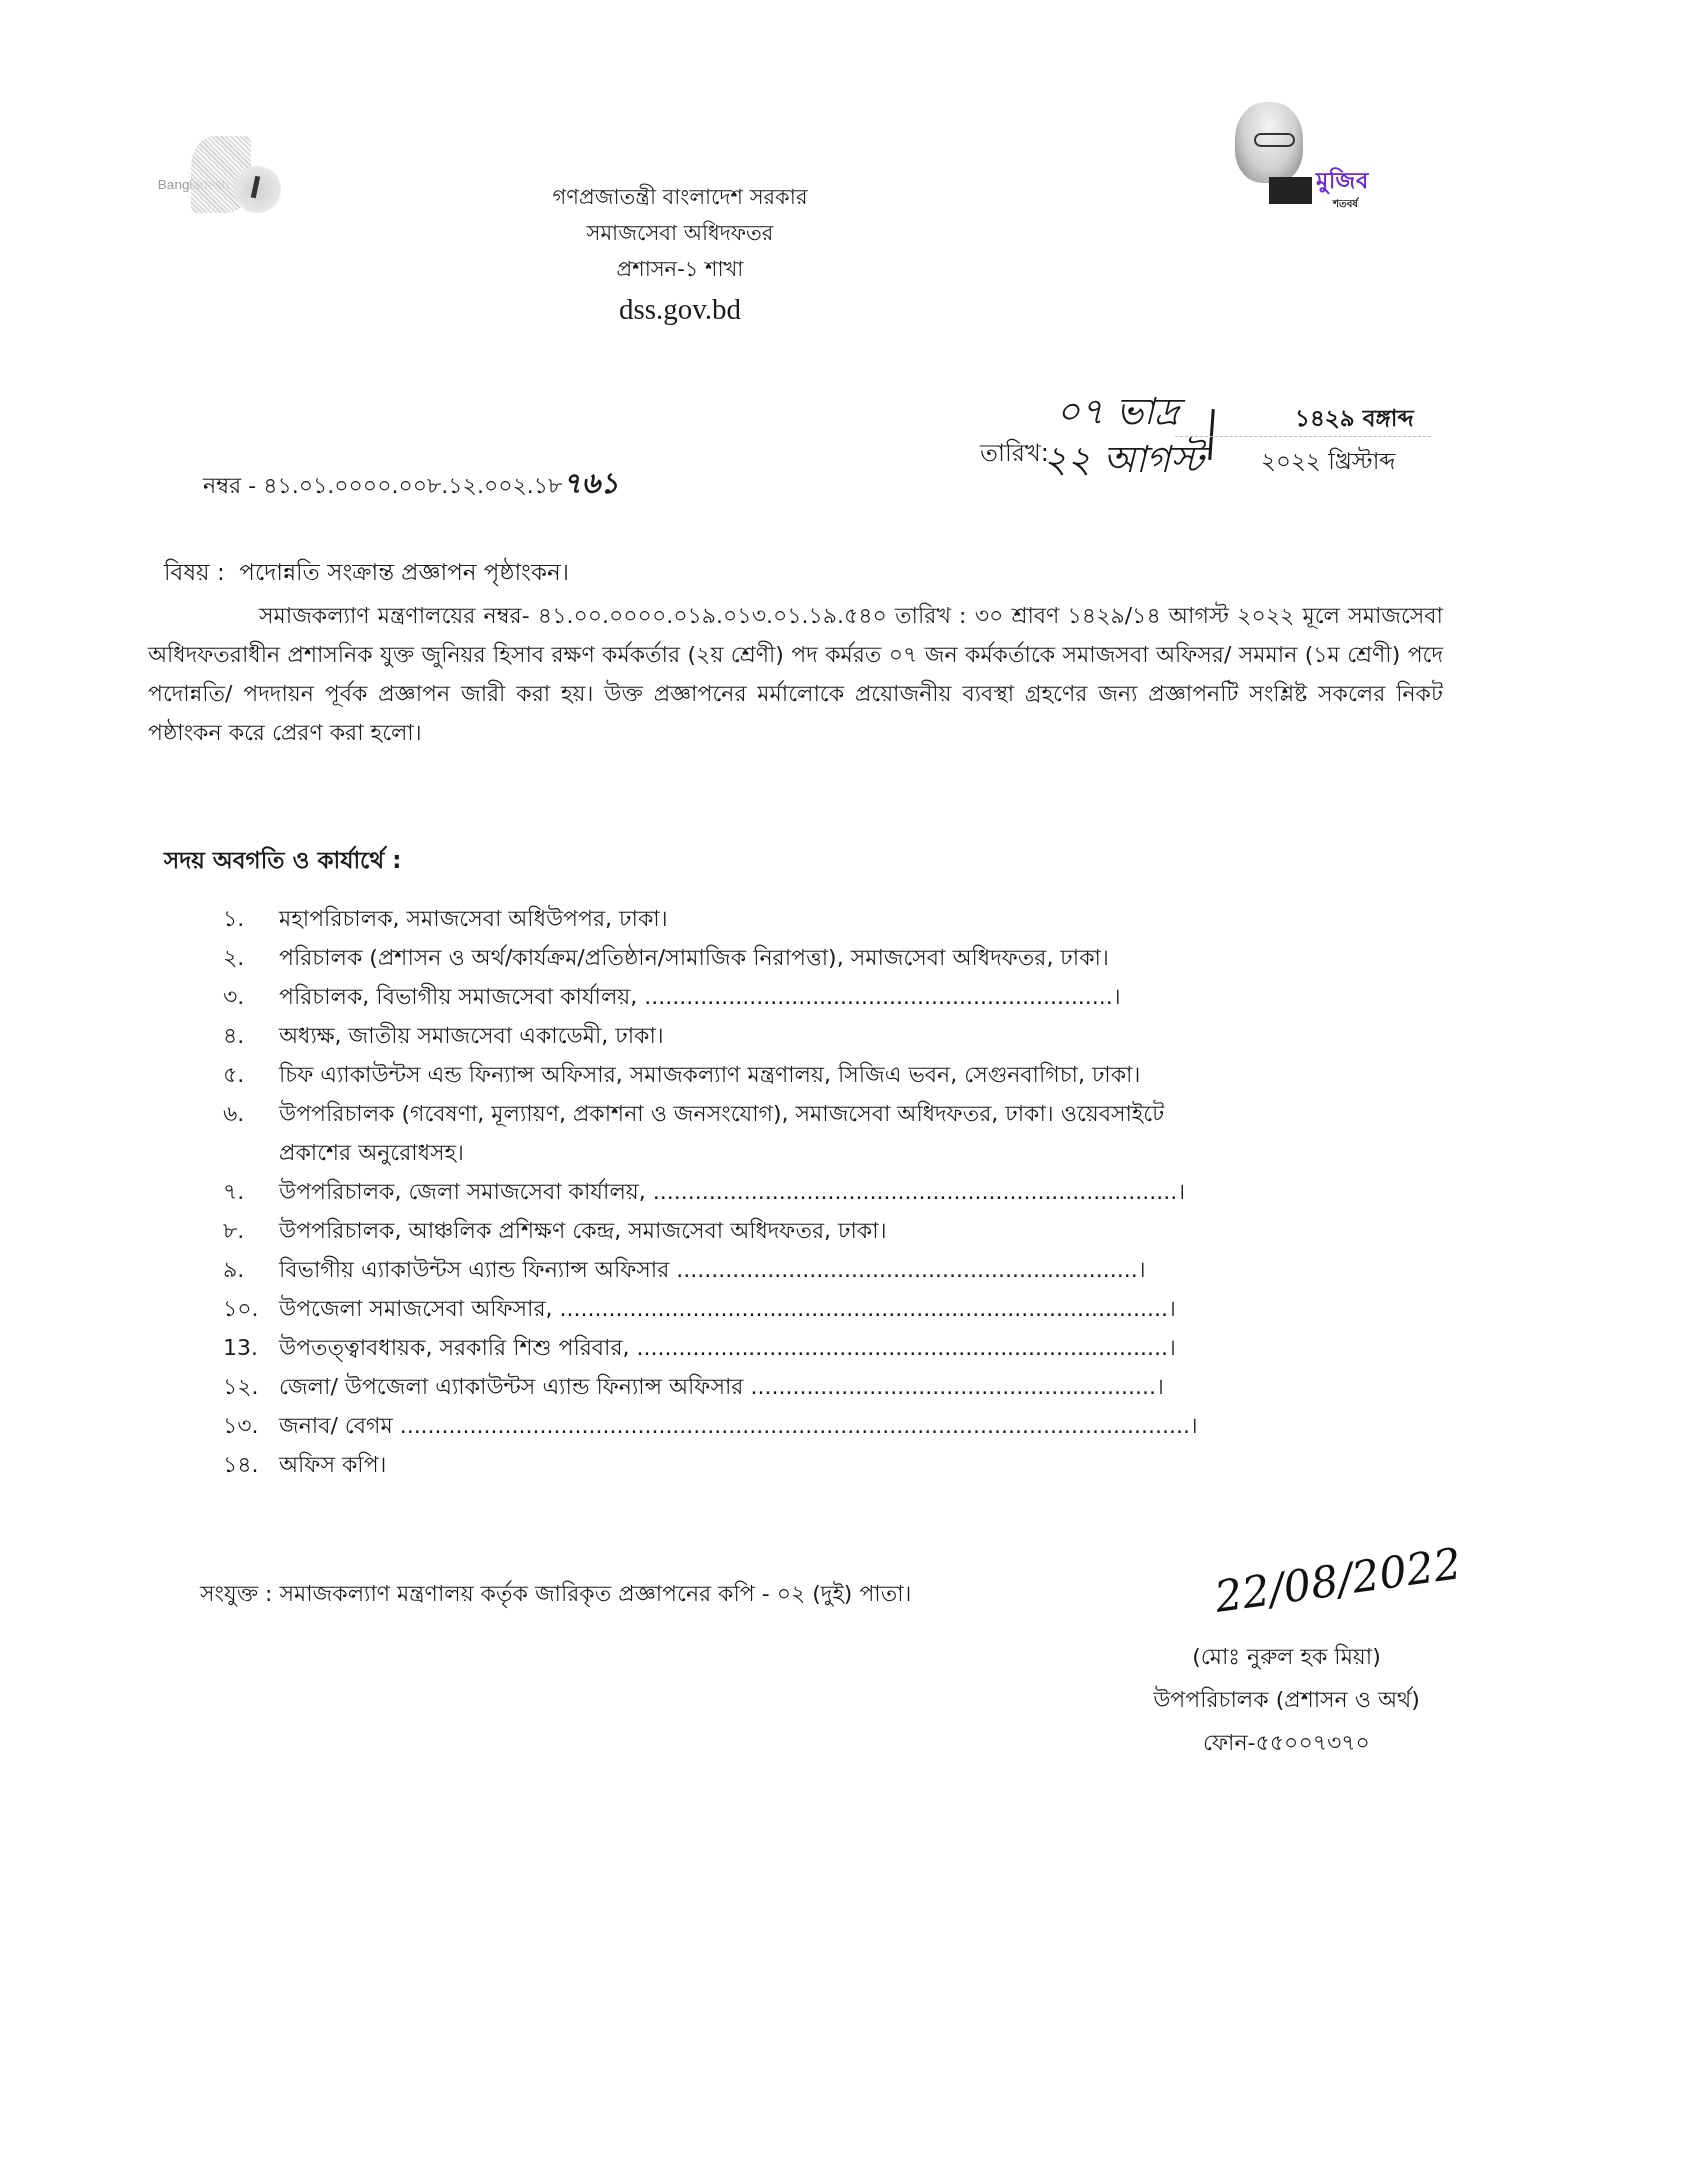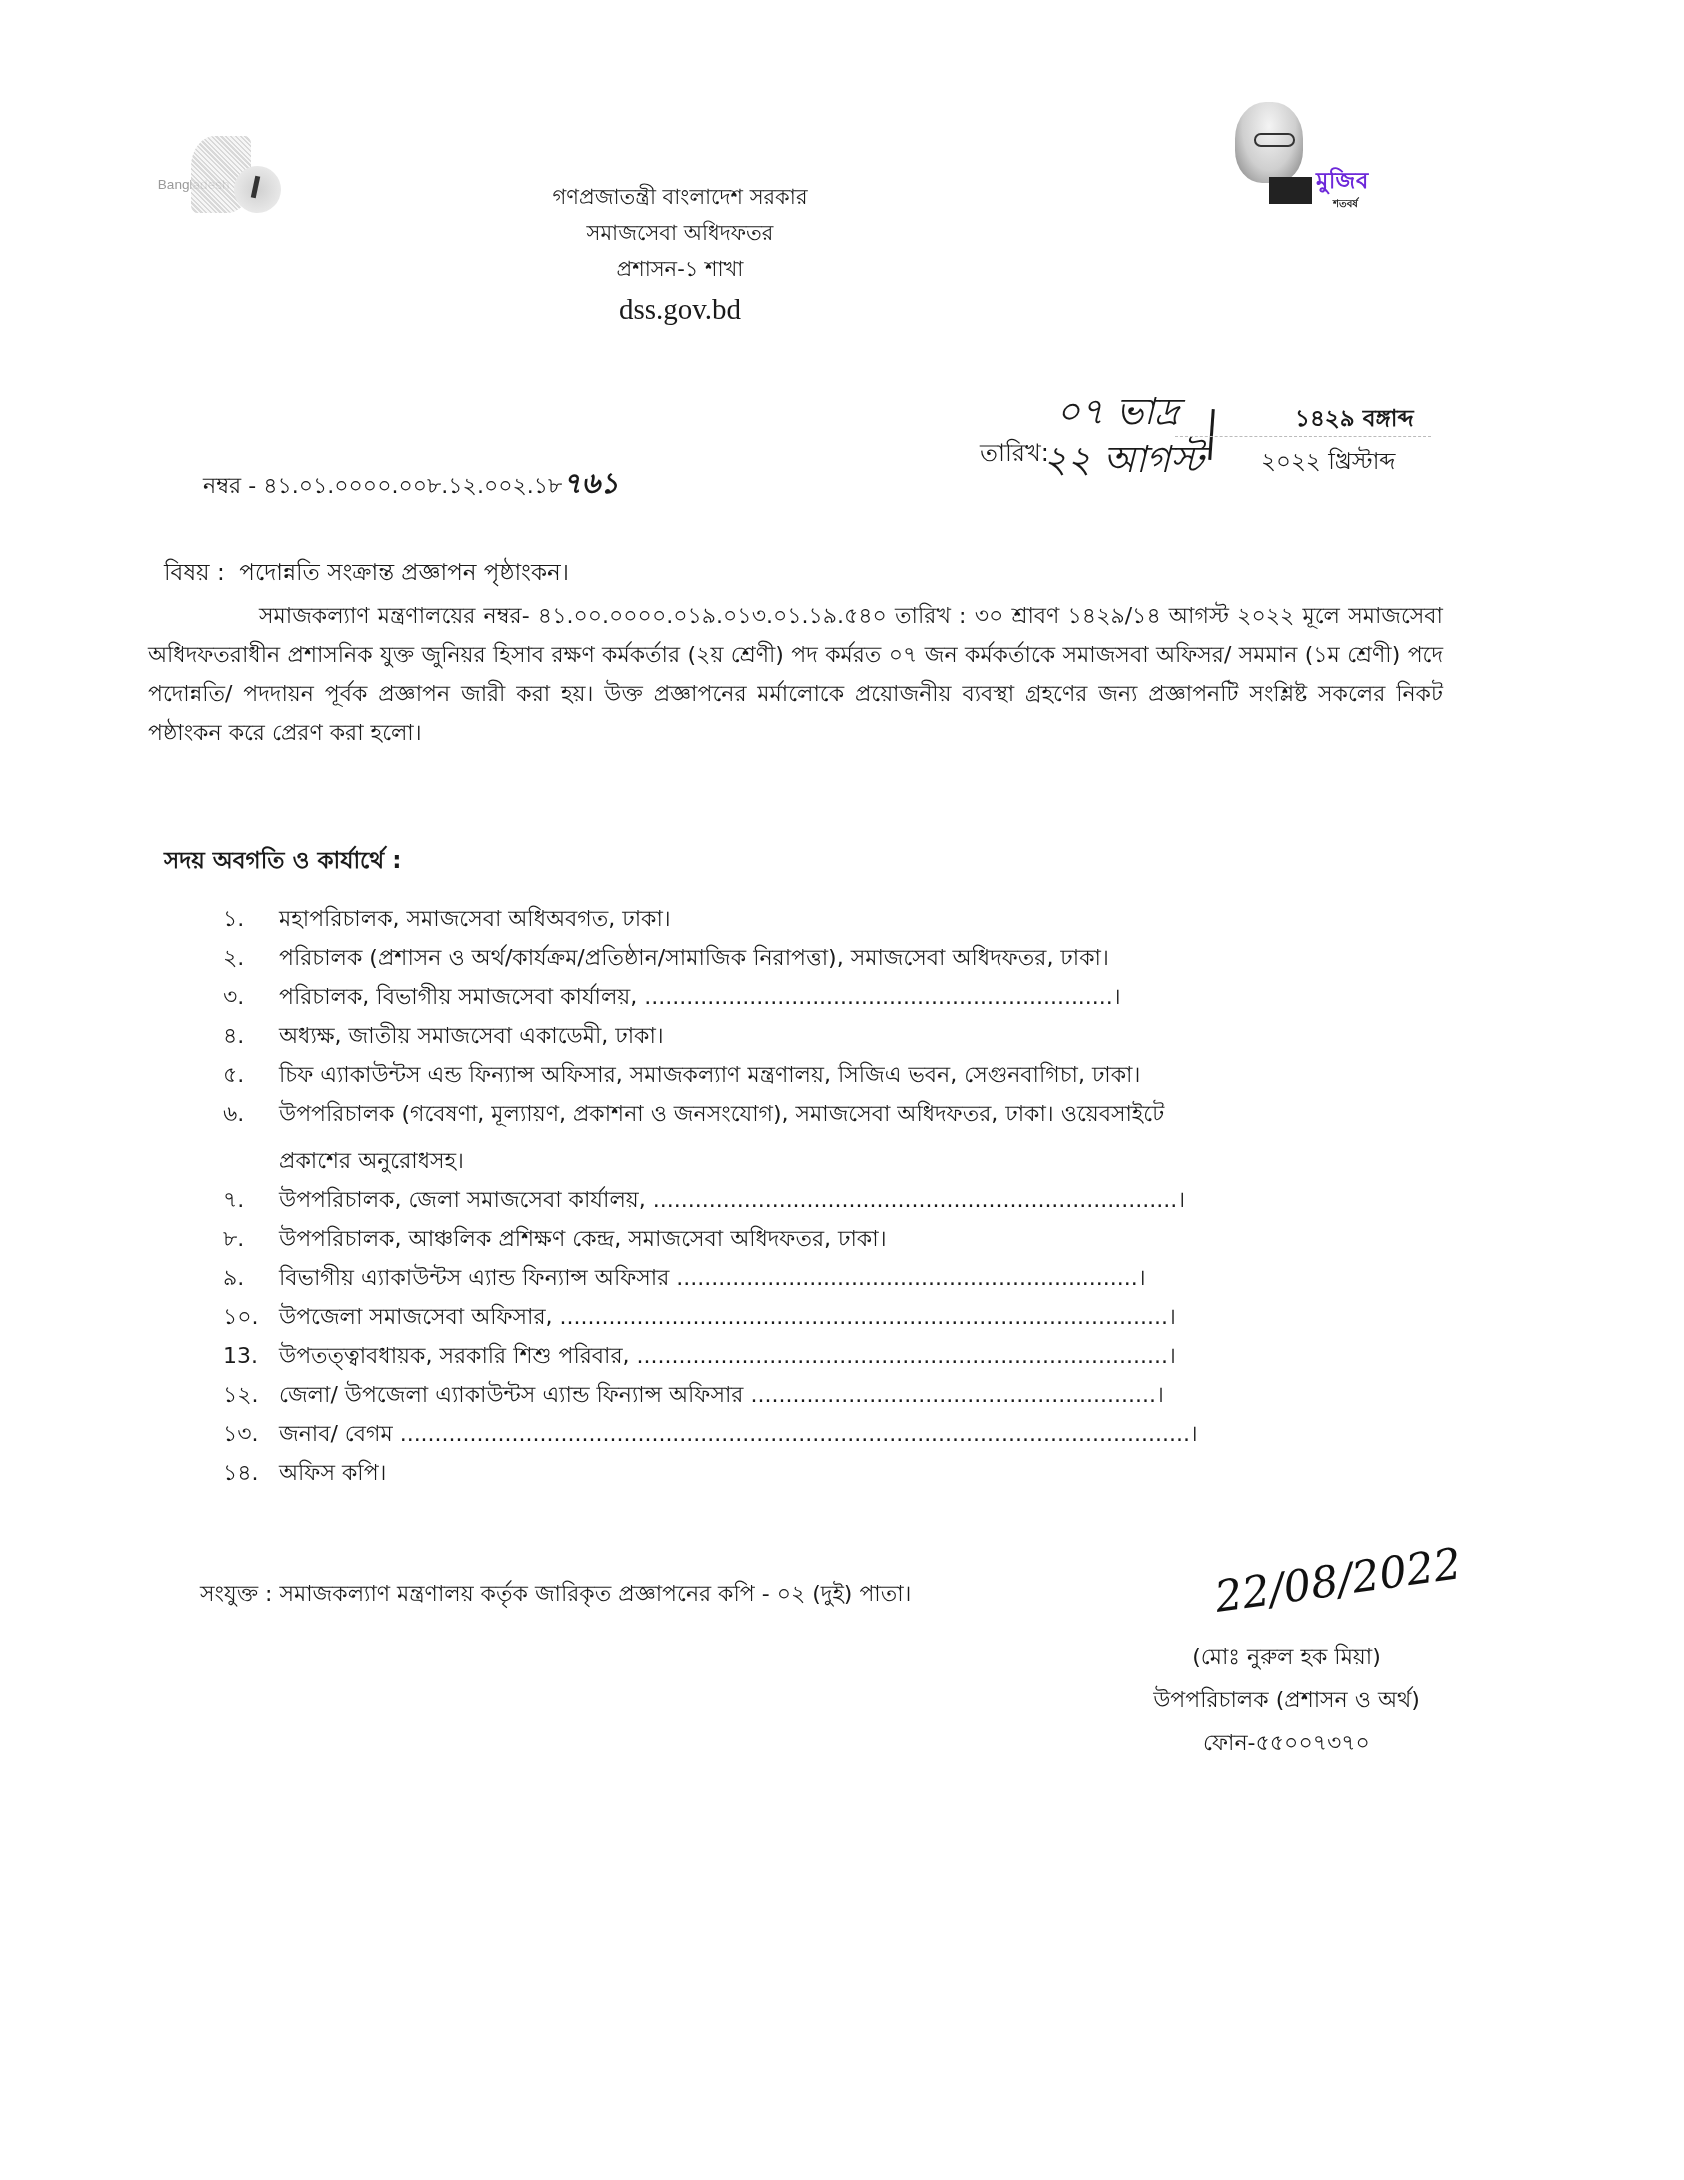--- a/index.html
+++ b/index.html
@@ -120,7 +120,7 @@
 <ul class="abs dist-list">
   <li>
       <span class="num">১.</span>
-      <span class="txt">মহাপরিচালক, সমাজসেবা অধিঅবগত, ঢাকা।</span>
+      <span class="txt">মহাপরিচালক, সমাজসেবা অধিউপপর, ঢাকা।</span>
     </li>
   <li>
       <span class="num">২.</span>

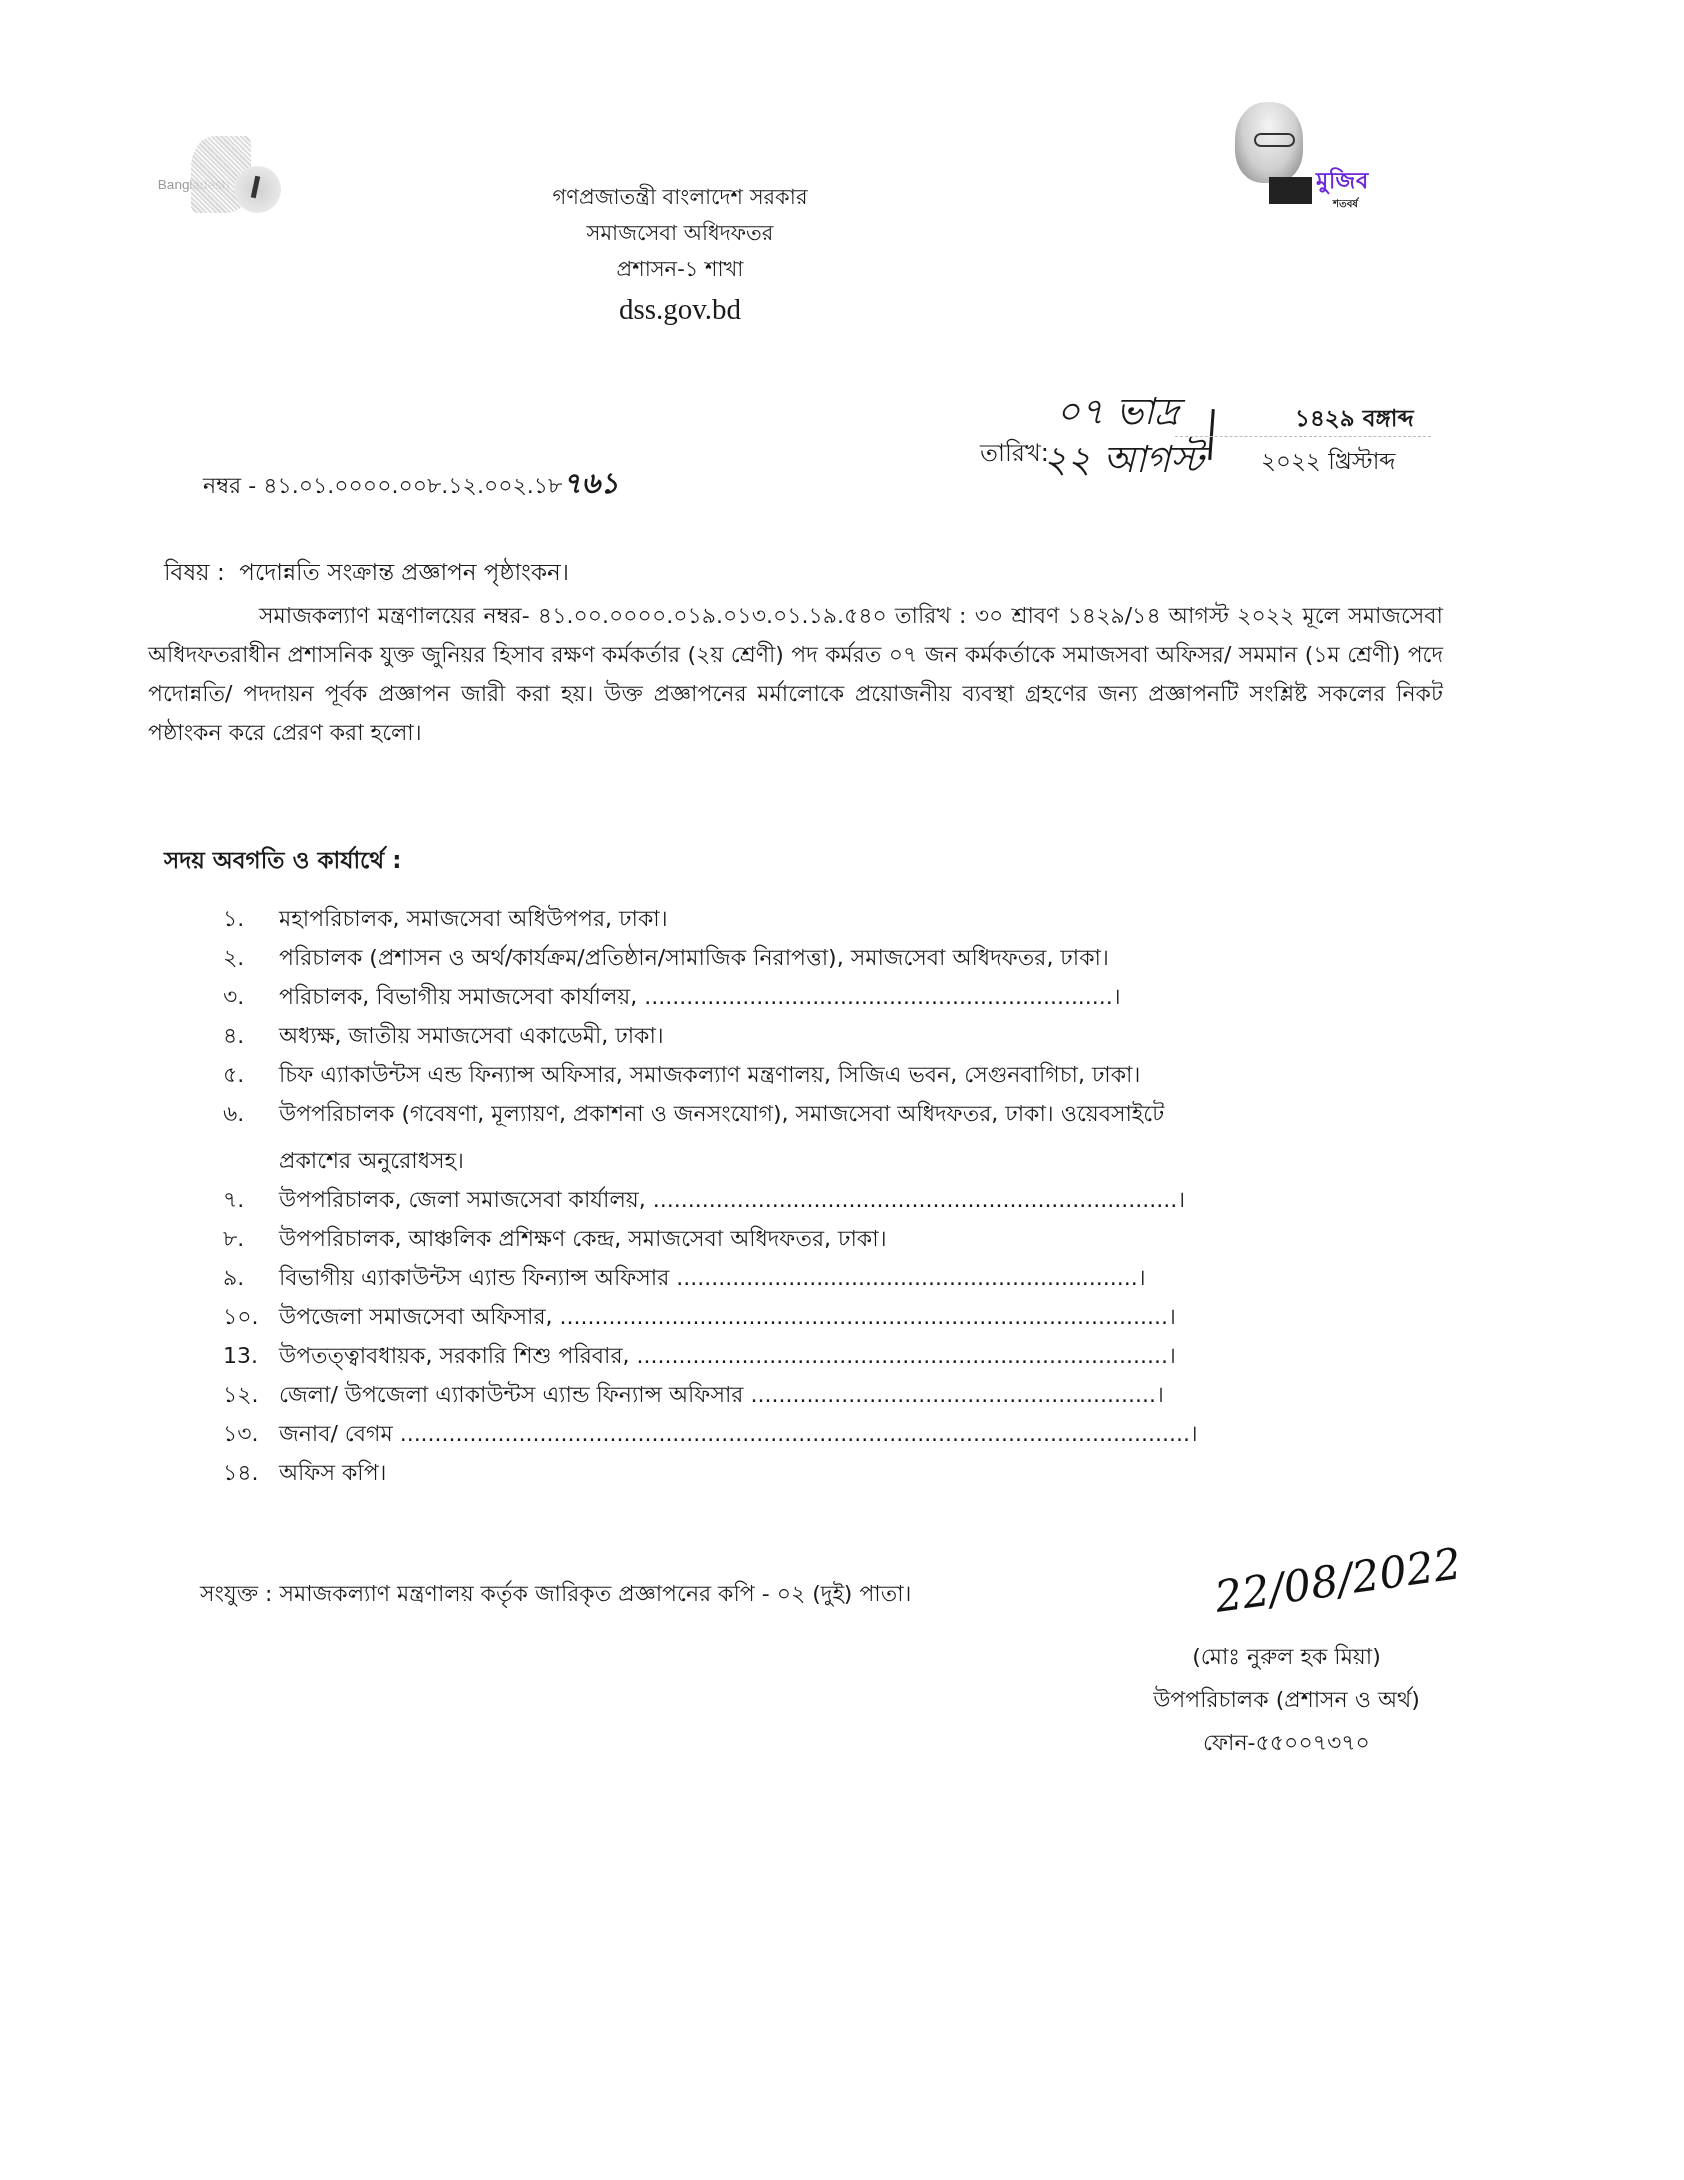--- a/index.html
+++ b/index.html
@@ -59,7 +59,7 @@
   .dist-list li { font-size: 22px; line-height: 39px; display: flex; }
   .dist-list li .num { width: 56px; flex: none; }
   .dist-list li .txt { flex: 1; }
-  .dist-list li .cont { display: block; margin-top: 8px; }
+  .dist-list li .cont { display: block; }
 
   
   .attach { left: 200px; top: 1576px; font-size: 22px; }

